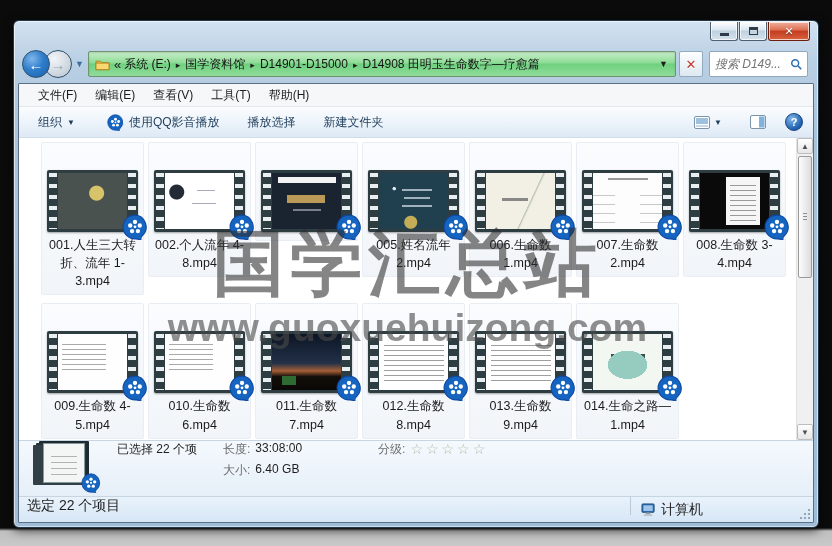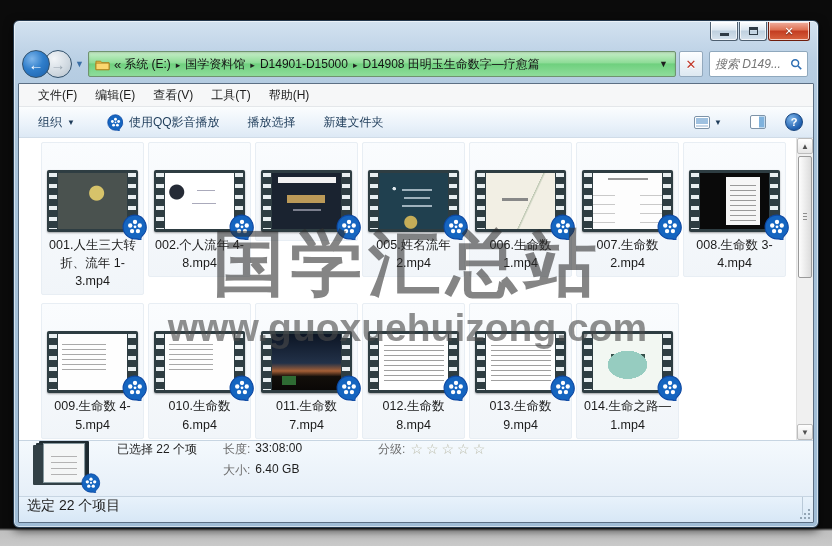--- a/index.html
+++ b/index.html
@@ -547,6 +547,15 @@
     <div class="statusbar">
       <div class="status-left">选定 22 个项目</div>
       <div class="status-sep"></div>
+      <div class="status-right">
+        <svg width="15" height="14" viewBox="0 0 16 15">
+            <rect x="1" y="1" width="13" height="9" rx="1" fill="#2f6fb3" stroke="#1d4a7c"></rect>
+            <rect x="2.5" y="2.5" width="10" height="6" fill="#9fc6ea"></rect>
+            <rect x="5" y="10" width="5" height="2" fill="#8a9aa8"></rect>
+            <rect x="3" y="12" width="9" height="2" fill="#b9c4cd"></rect>
+          </svg>
+        <span>计算机</span>
+      </div>
       <div class="grip"></div>
     </div>
 

